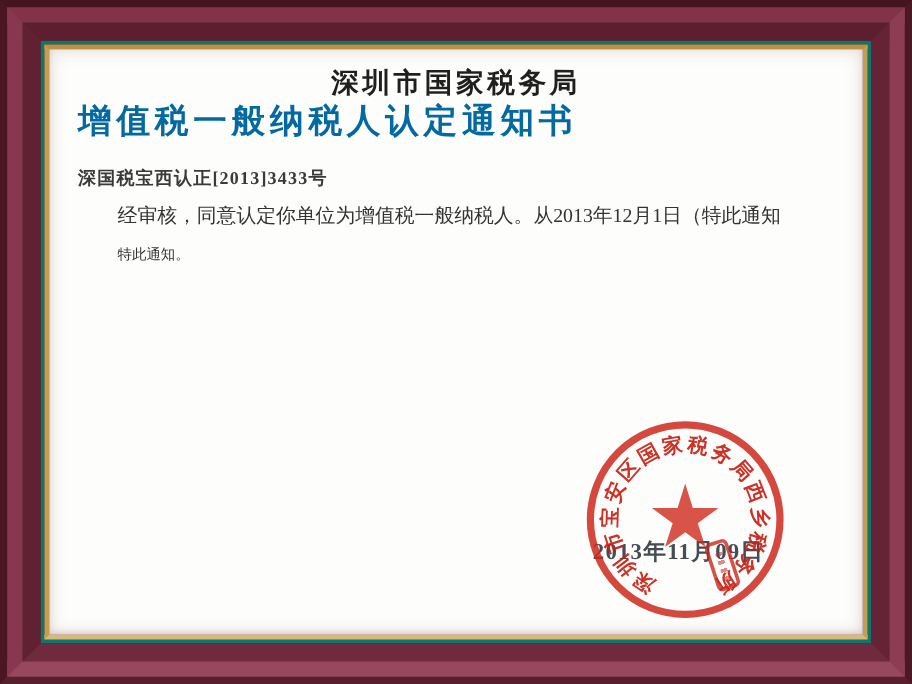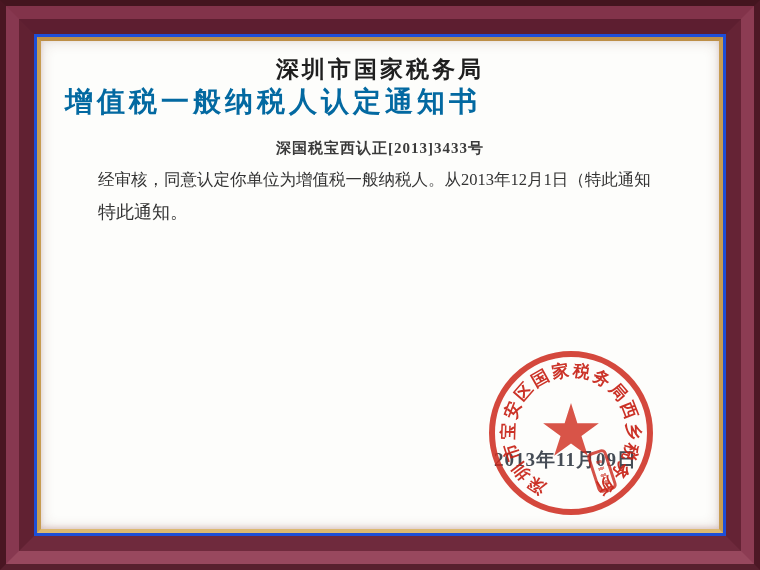--- a/index.html
+++ b/index.html
@@ -18,7 +18,7 @@
     border-style:solid;border-width:15px;
     border-color:#5d1e30 #652335 #6f2a3d #612132;}
   .frame-l4{position:absolute;inset:0;
-    border:3px solid #1d4ed8;}
+    border:3px solid #0f766e;}
   .gold-liner{position:absolute;inset:0;
     border-style:solid;border-width:4px;
     border-color:#bd8f47 #c79d52 #dcb972 #c79d52;}

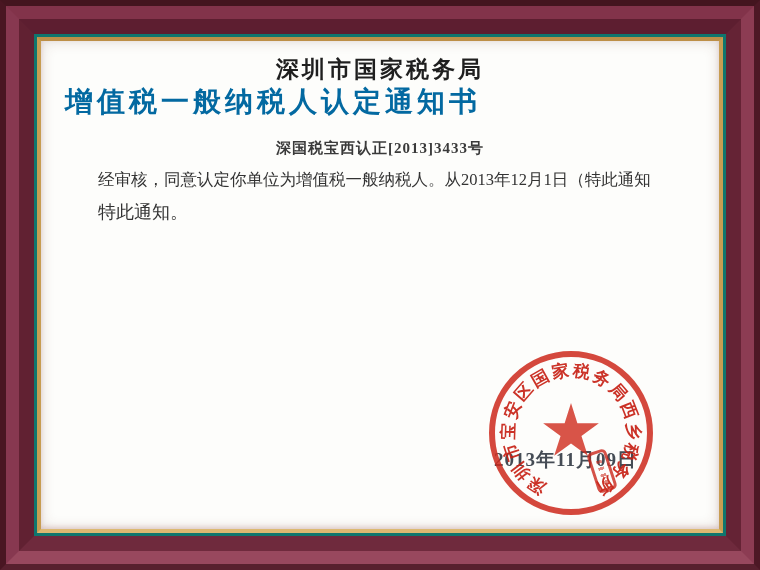--- a/index.html
+++ b/index.html
@@ -32,7 +32,7 @@
     letter-spacing:3px;line-height:31px;color:#1f1f1f;}
   .title2{text-align:left;font-size:28px;font-weight:bold;
     letter-spacing:4px;line-height:33px;color:#0369a1;}
-  .doc-number{margin-top:21px;text-align:center;font-size:15px;font-weight:bold;
+  .doc-number{margin-top:21px;text-align:left;font-size:15px;font-weight:bold;
     letter-spacing:1px;color:#3a3a3a;}
   .addressee{margin-top:17px;font-size:16px;line-height:24px;color:#333;}
   .body-line{font-size:16.5px;line-height:33px;color:#333;}

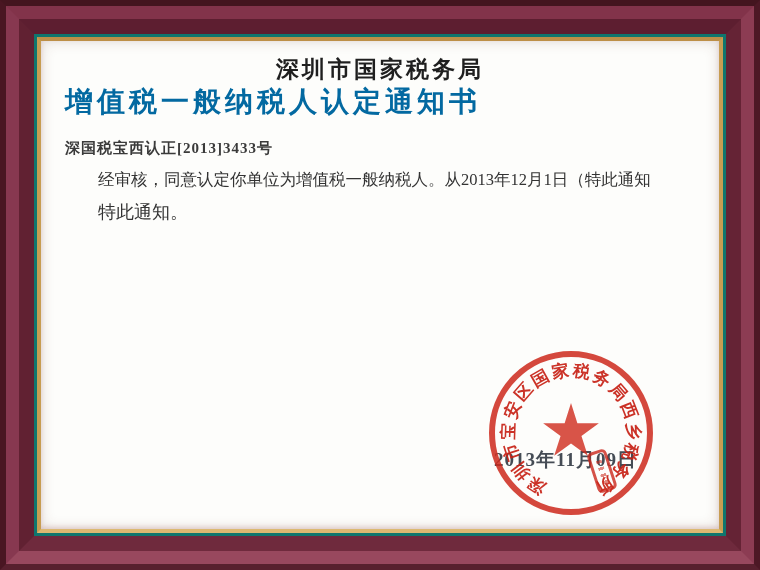--- a/index.html
+++ b/index.html
@@ -37,7 +37,7 @@
   .addressee{margin-top:17px;font-size:16px;line-height:24px;color:#333;}
   .body-line{font-size:16.5px;line-height:33px;color:#333;}
   .indent{text-indent:33px;}
-  .closing{font-size:18px;line-height:33px;text-indent:33px;color:#333;}
+  .closing{font-size:12px;line-height:33px;text-indent:33px;color:#333;}
   
   .date-text{
     position:absolute;left:494px;top:447px;z-index:1;

